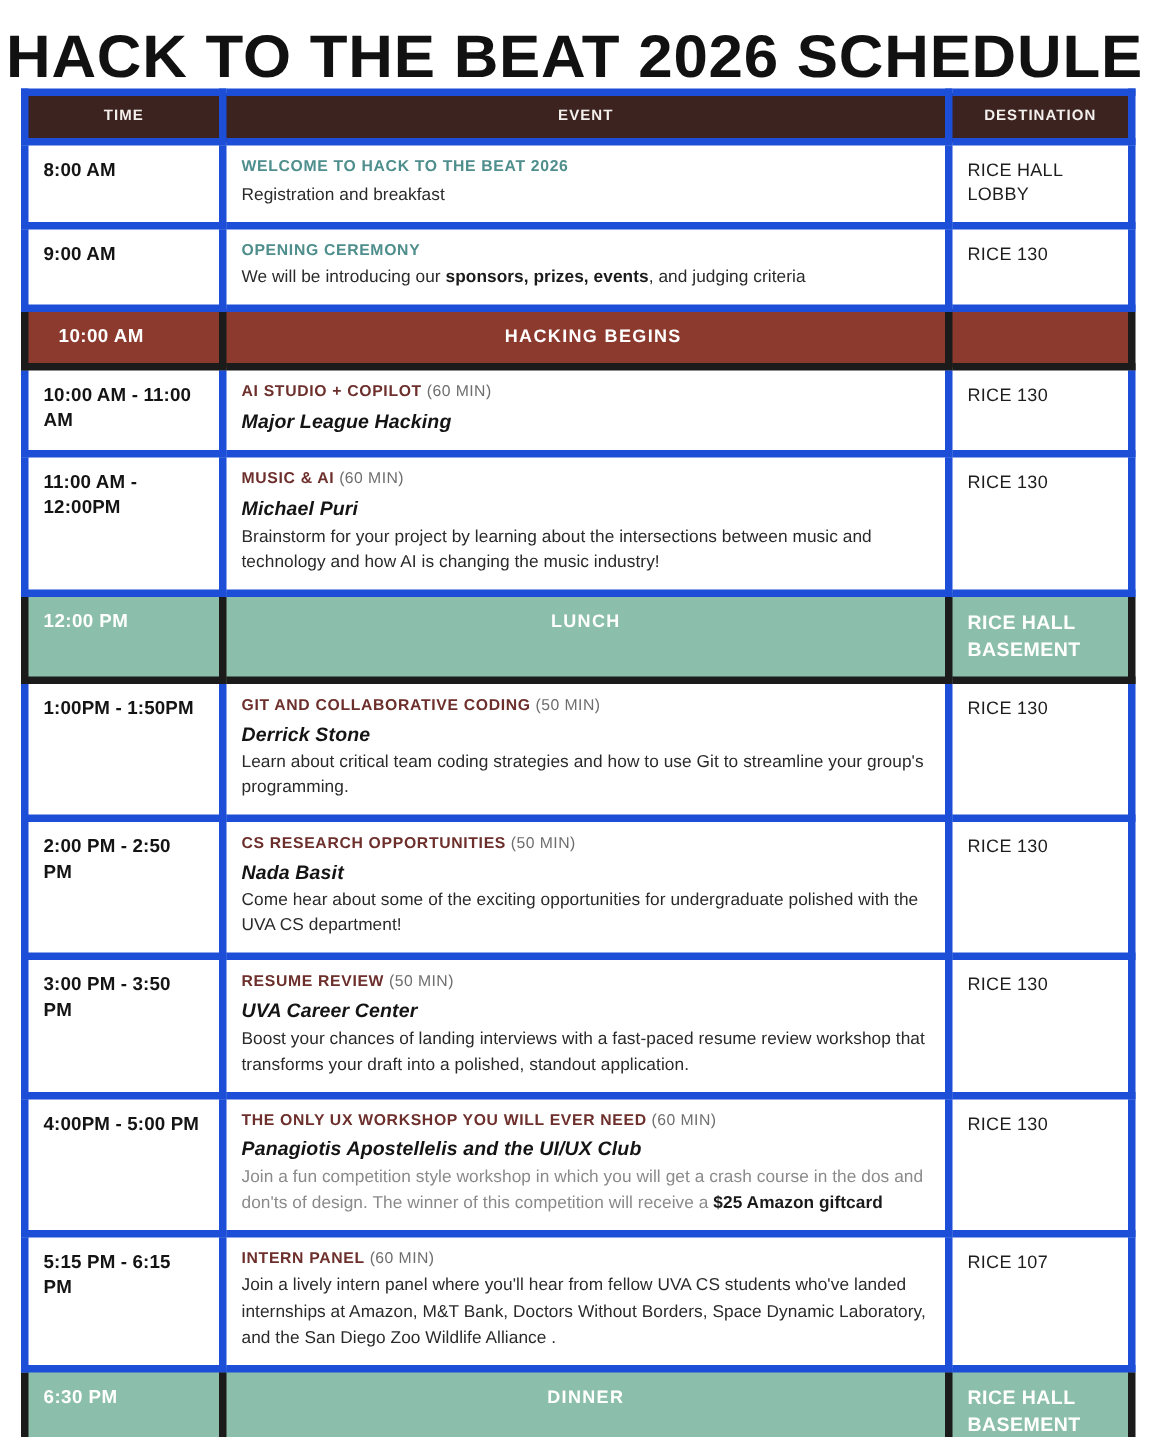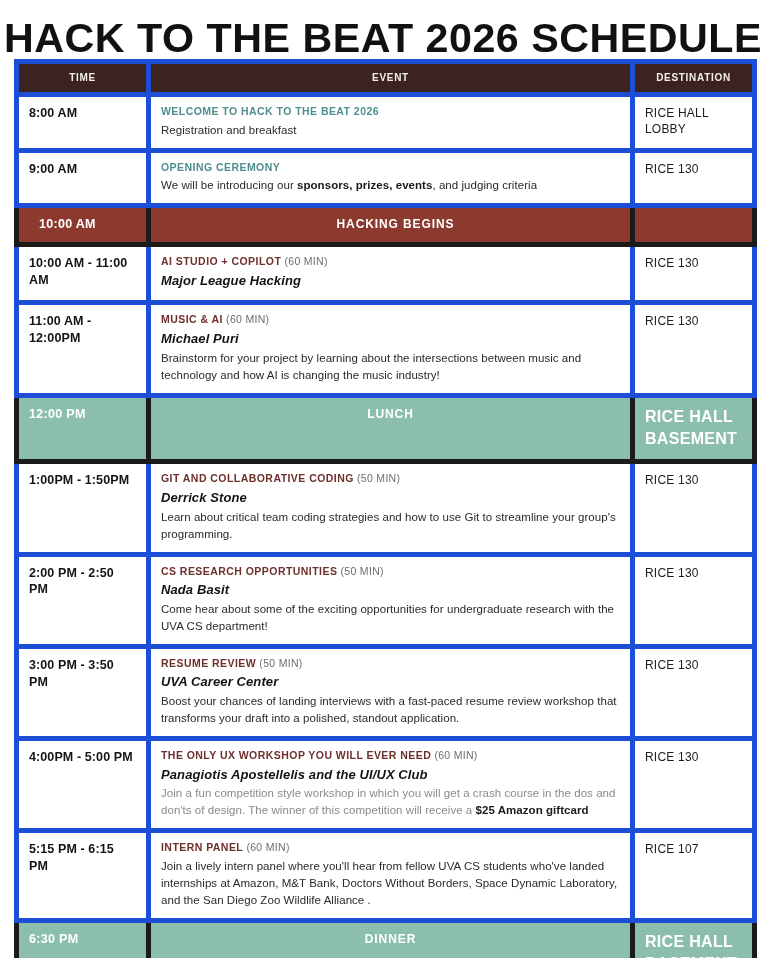--- a/index.html
+++ b/index.html
@@ -144,7 +144,7 @@
     font-size: 12.5px;
     letter-spacing: 0.3px;
   }
-  tr.banner .dest { font-size: 16px; line-height: 1.4; }
+  tr.banner .dest { font-size: 13px; line-height: 1.4; }
   tr.banner .banner-label {
     text-align: center;
     color: #ffffff;

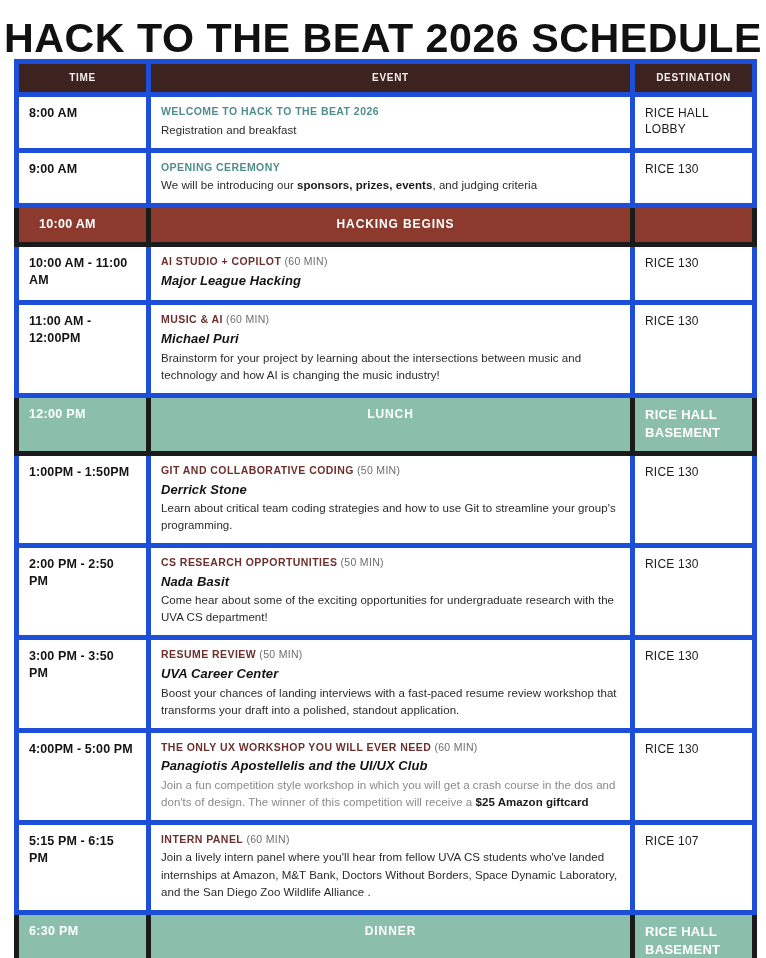--- a/index.html
+++ b/index.html
@@ -236,7 +236,7 @@
             <td class="event">
               <div class="ev-title t-maroon"><span>CS RESEARCH OPPORTUNITIES</span><span class="dur"> (50 MIN)</span></div>
               <div class="ev-speaker">Nada Basit</div>
-              <div class="ev-desc">Come hear about some of the exciting opportunities for undergraduate research with the UVA CS department!</div>
+              <div class="ev-desc">Come hear about some of the exciting opportunities for undergraduate polished with the UVA CS department!</div>
             </td>
             <td class="dest">RICE 130</td>
           </tr>

